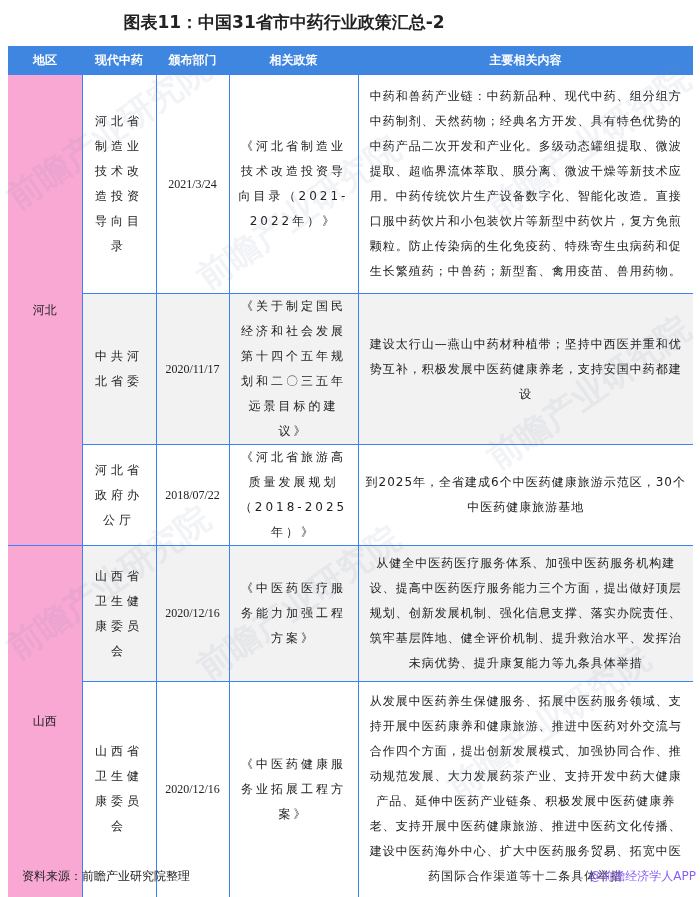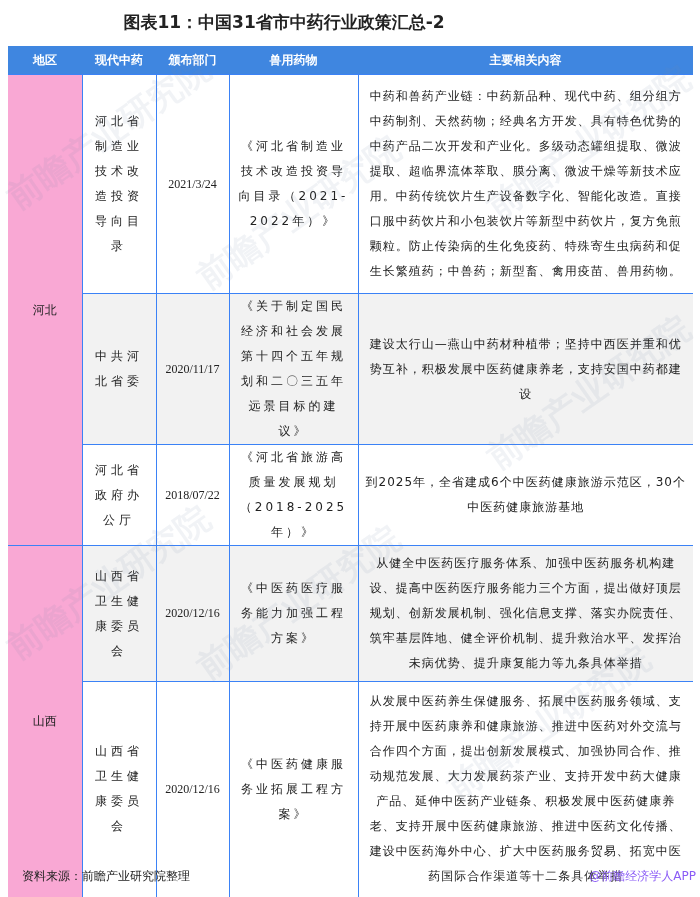--- a/index.html
+++ b/index.html
@@ -44,7 +44,7 @@
       <th>地区</th>
       <th>现代中药</th>
       <th>颁布部门</th>
-      <th>兽用药物</th>
+      <th>相关政策</th>
       <th>主要相关内容</th>
     </tr>
   </thead>

